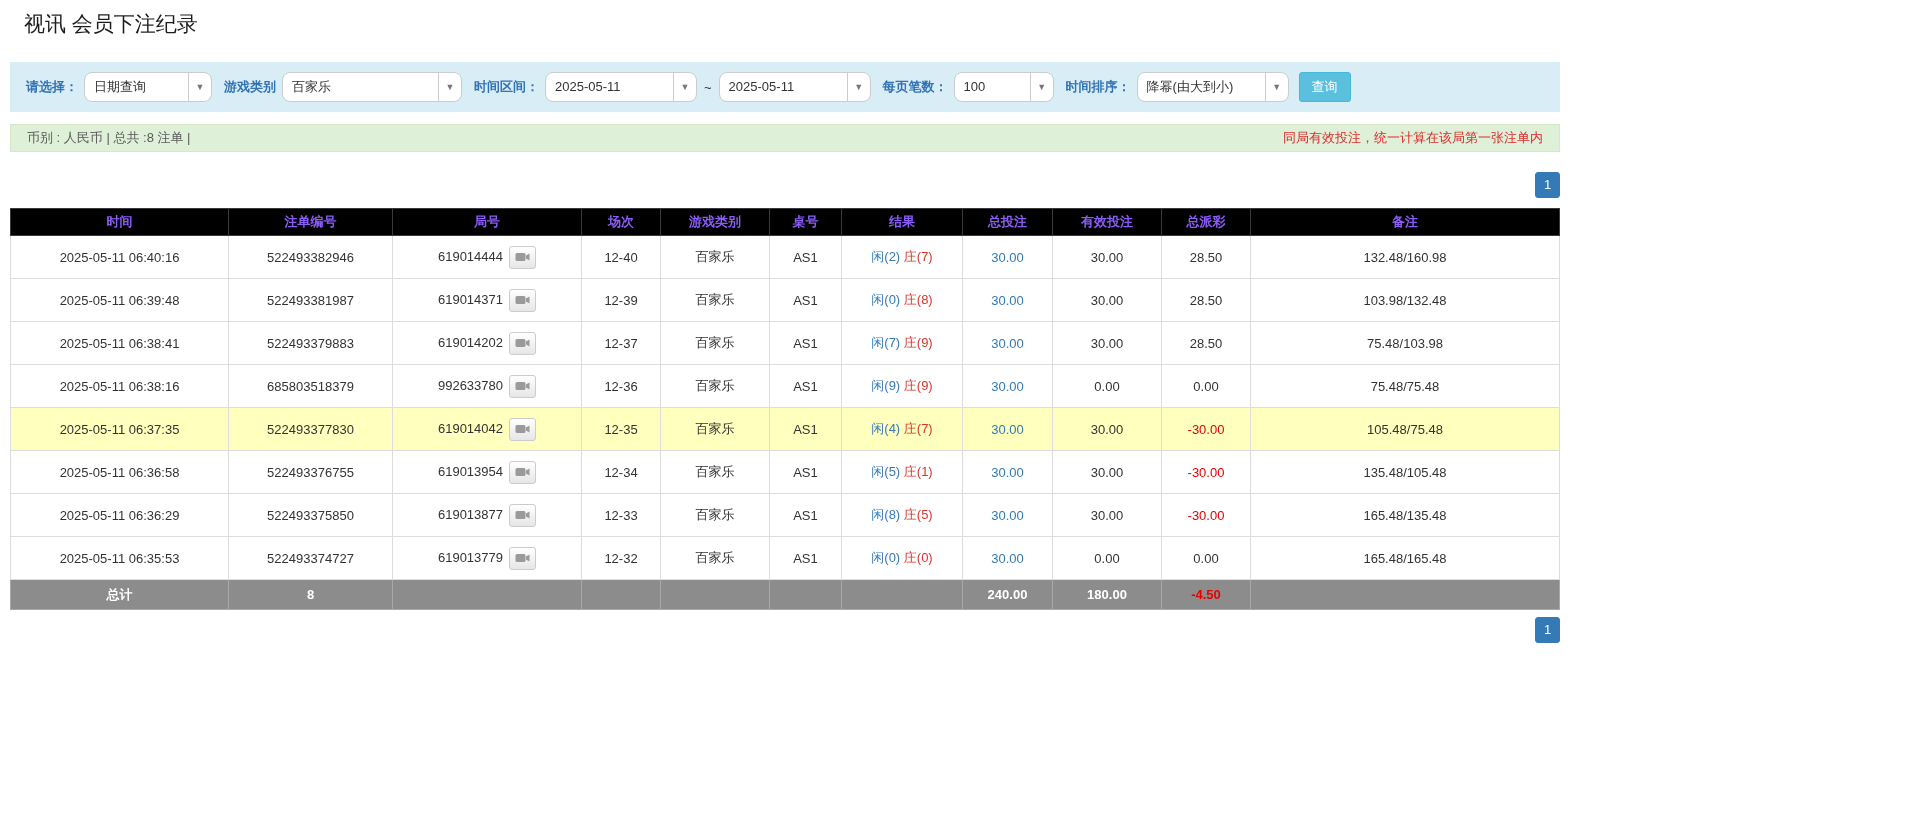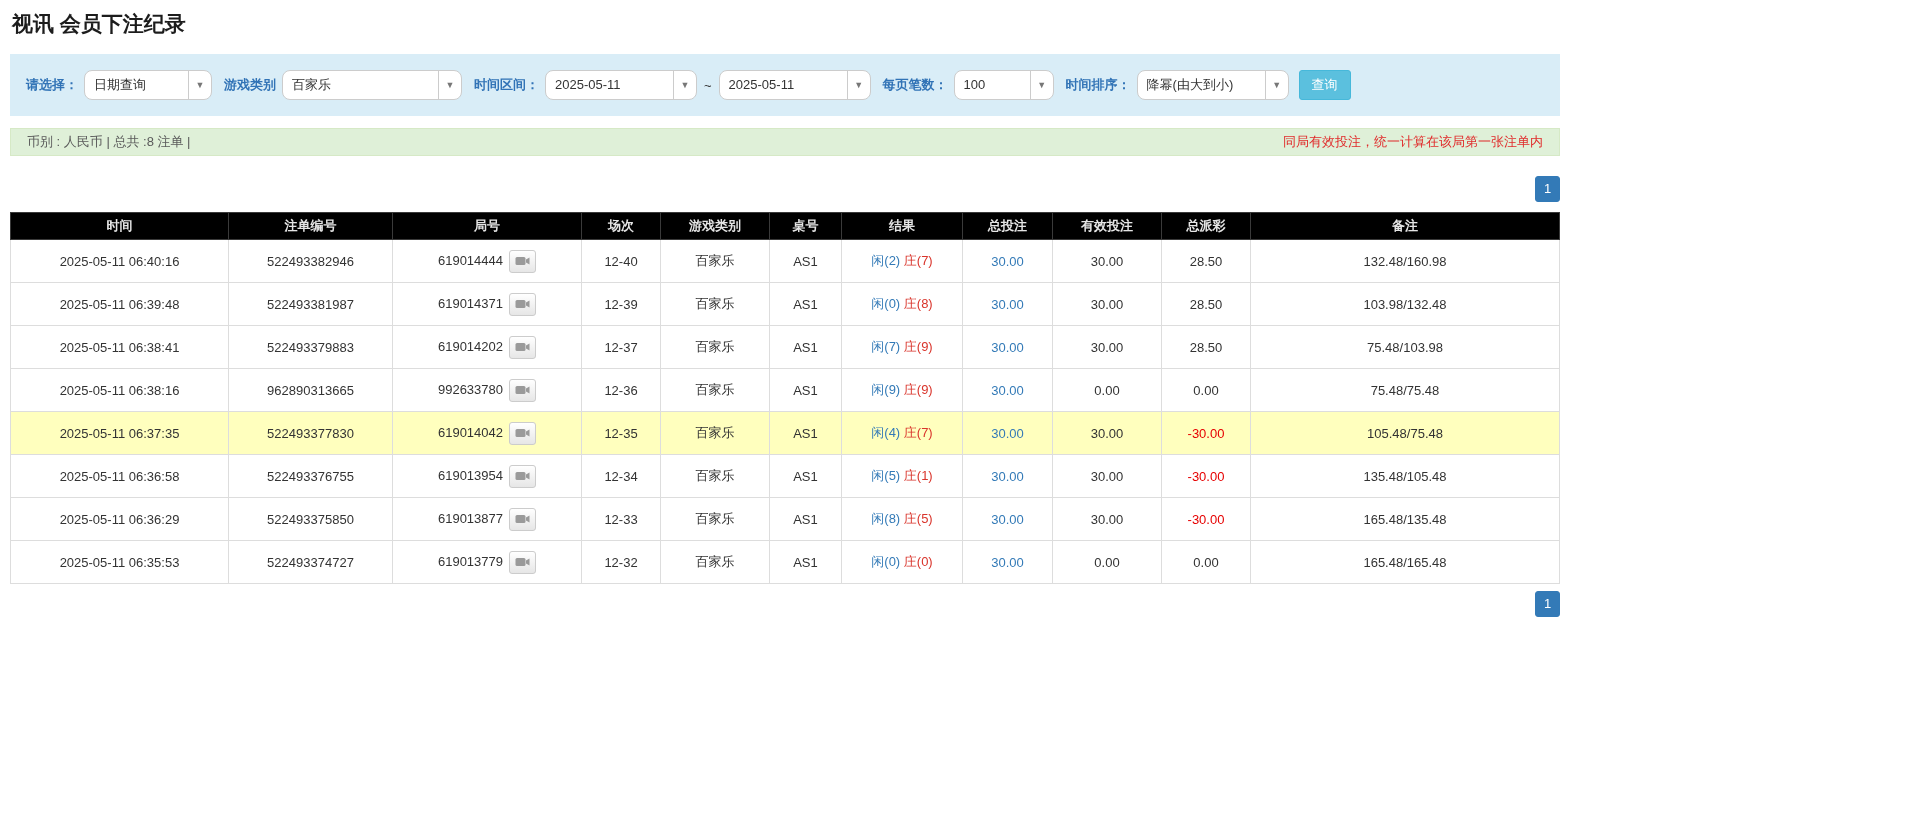--- a/index.html
+++ b/index.html
@@ -15,9 +15,9 @@
   .container { padding: 8px 0 0 10px; width: 1560px; }
   .page-title {
     font-size: 21px;
-    font-weight: bold;
+    font-weight: normal;
     color: #1c1c1c;
-    margin: 2px 0 0 2px;
+    margin: 2px 0 0 14px;
     padding-bottom: 10px;
   }
   

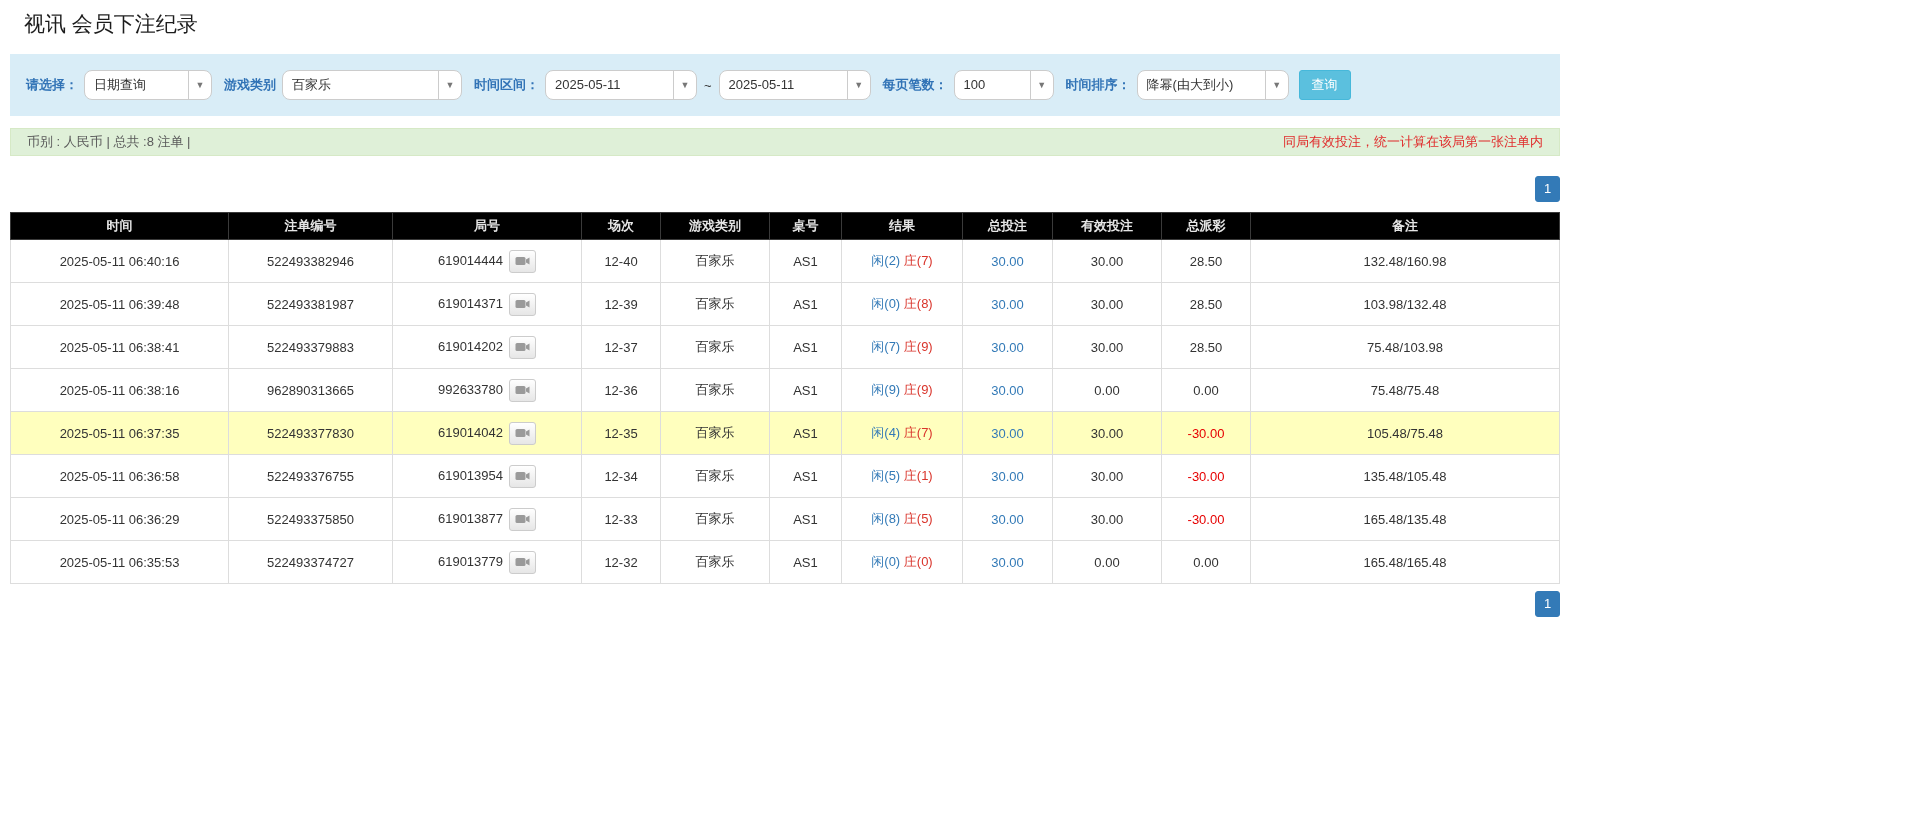--- a/index.html
+++ b/index.html
@@ -22,10 +22,10 @@
   }
   
   .filter-bar {
-    margin-top: 6px;
+    margin-top: 14px;
     background: #d9edf7;
     width: 1550px;
-    height: 62px;
+    height: 50px;
     display: flex;
     align-items: center;
     padding: 0 14px;

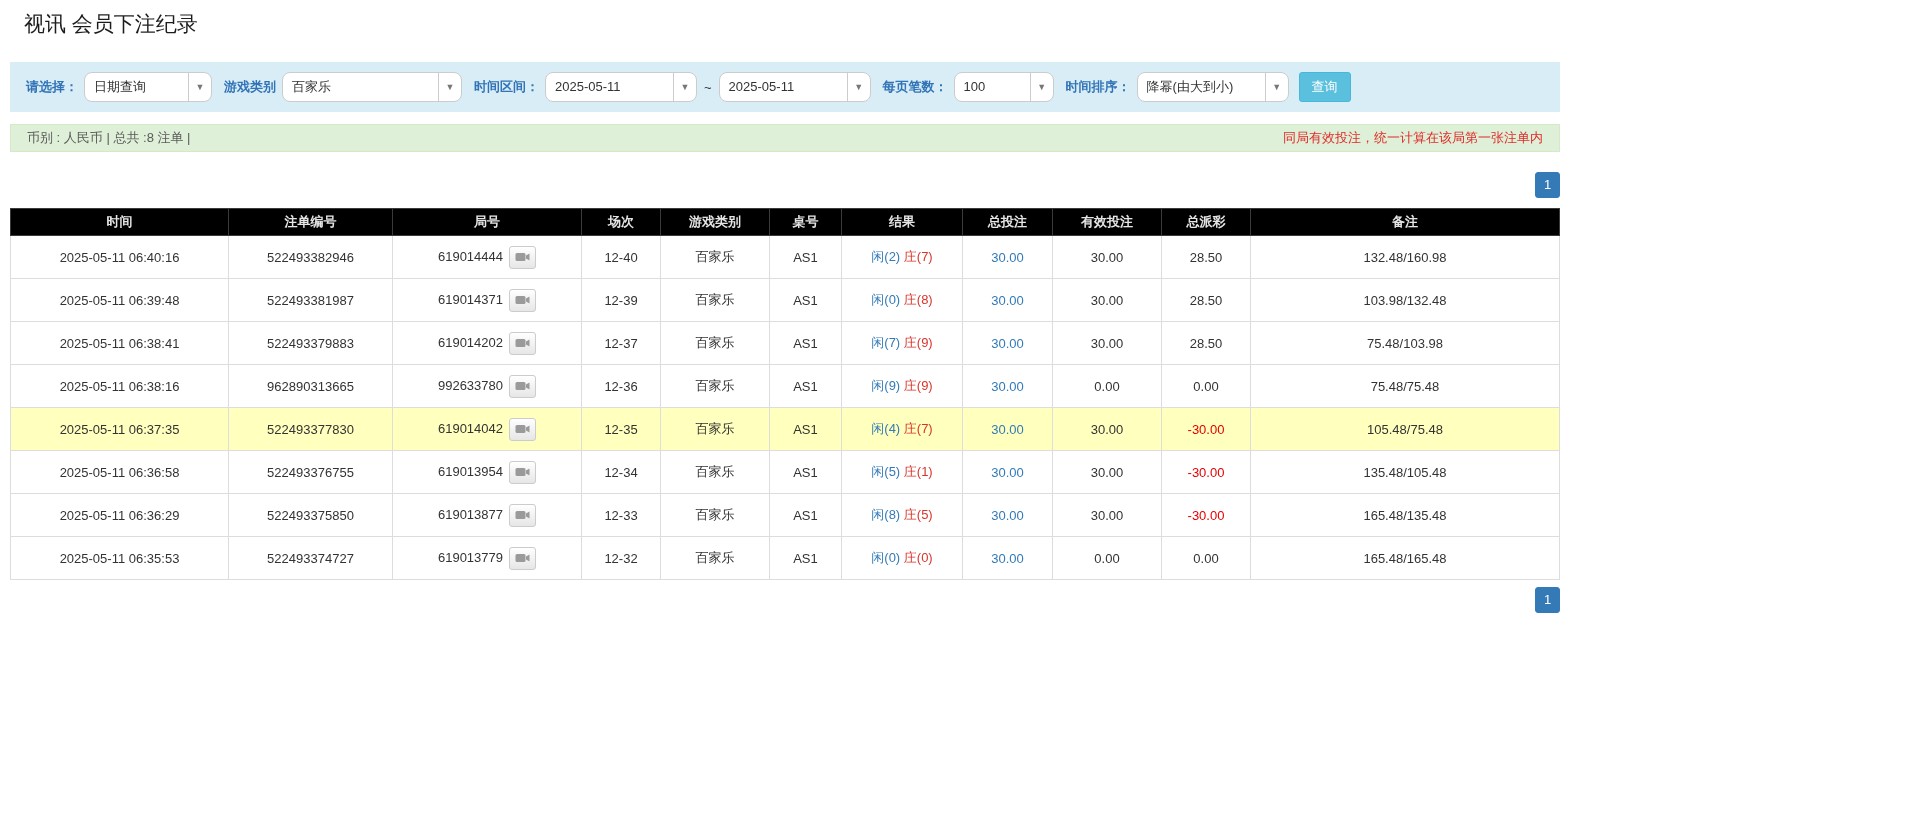--- a/index.html
+++ b/index.html
@@ -100,7 +100,7 @@
   }
   table.records th {
     background: #000;
-    color: #e5e5e5;
+    color: #8b5cf6;
     font-weight: bold;
     font-size: 13px;
     height: 27px;

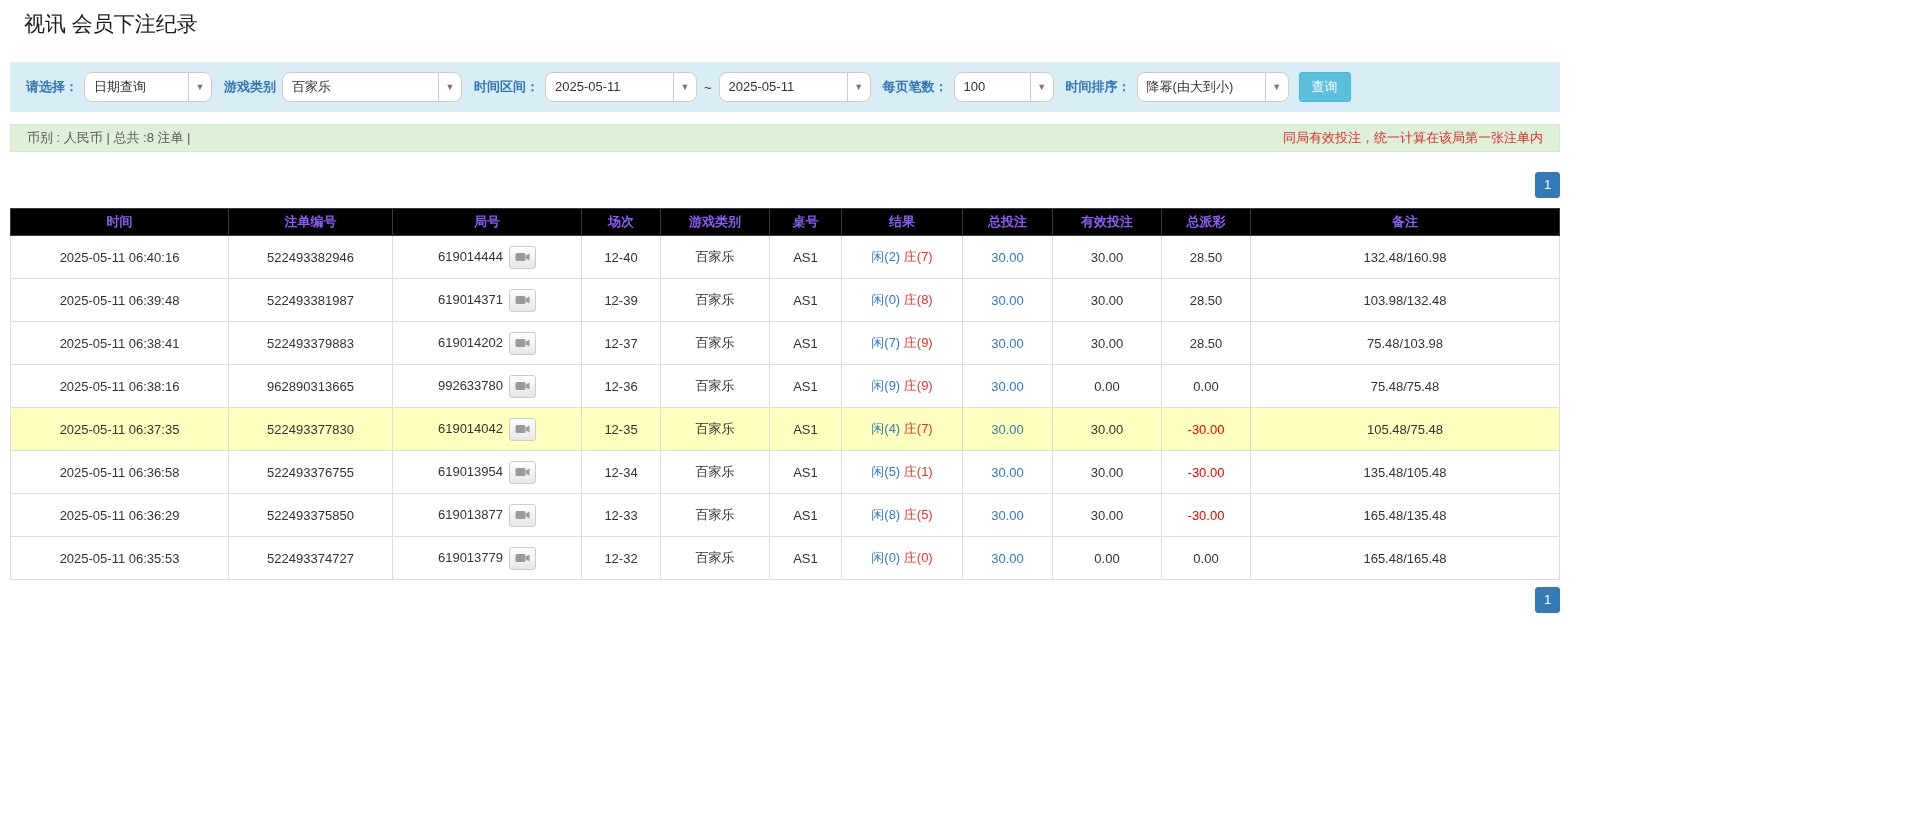--- a/index.html
+++ b/index.html
@@ -300,7 +300,7 @@
   </tr>
         <tr>
     <td>2025-05-11 06:38:16</td>
-    <td>962890313665</td>
+    <td>685803518379</td>
     <td>
       <span>992633780</span><button class="cam-btn">
               <svg width="15" height="12" viewBox="0 0 15 12">

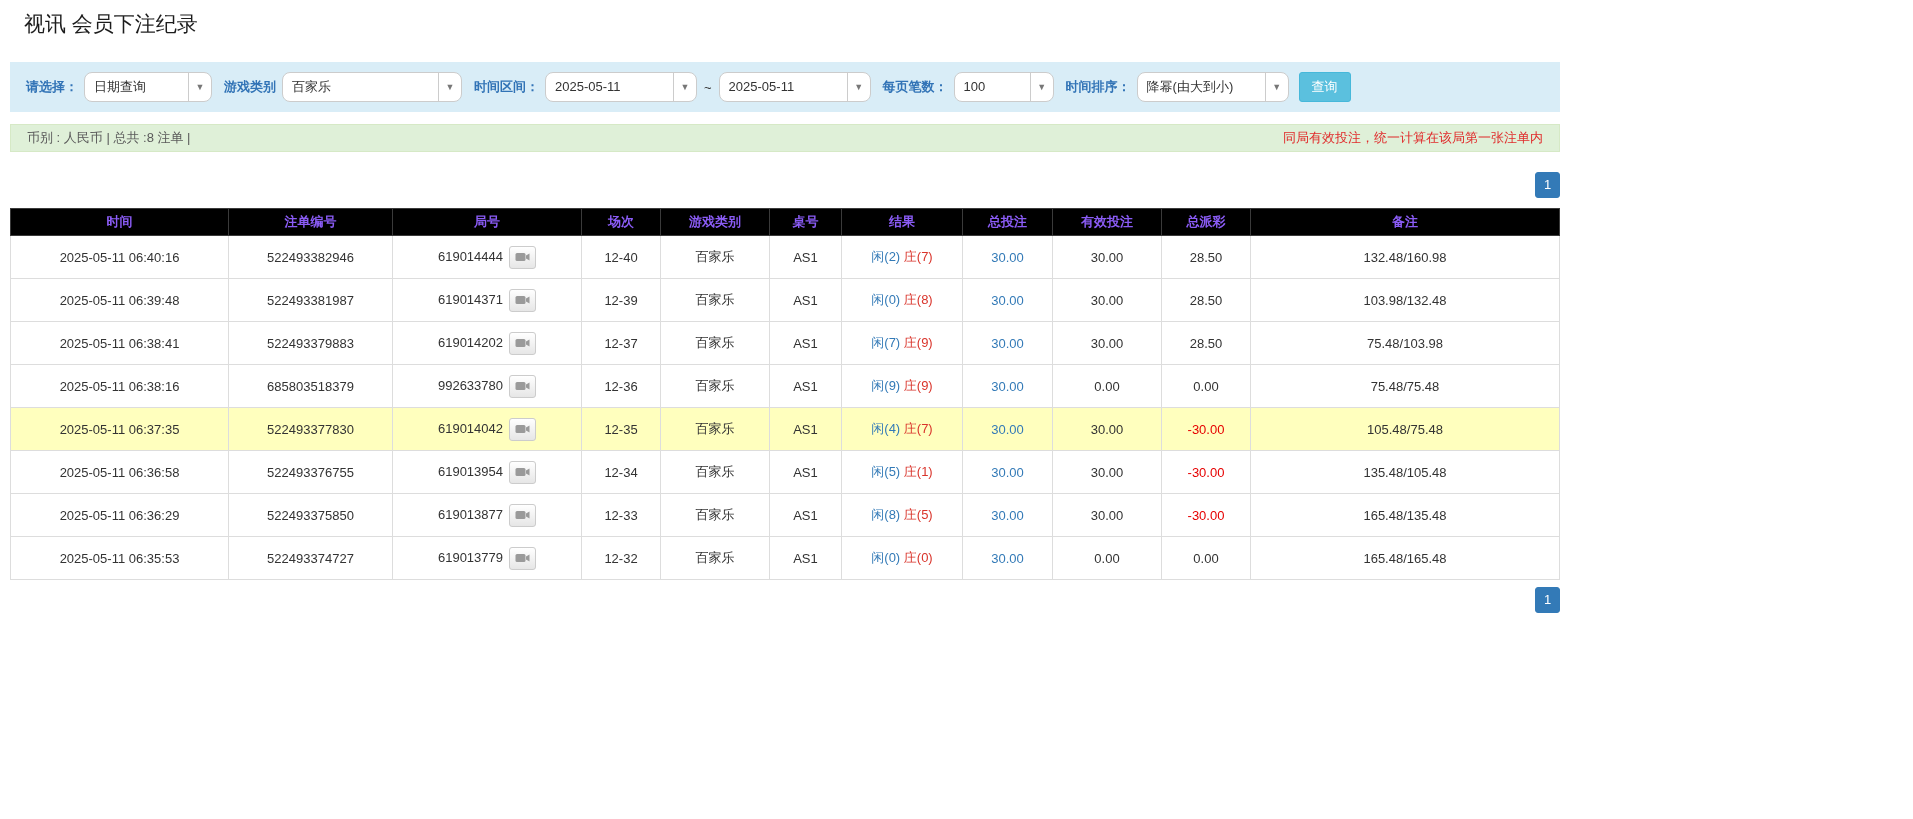--- a/index.html
+++ b/index.html
@@ -415,6 +415,19 @@
   </tr>
       </tbody>
     <tfoot>
+      <tr>
+        <td>总计</td>
+        <td>8</td>
+        <td></td>
+        <td></td>
+        <td></td>
+        <td></td>
+        <td></td>
+        <td>240.00</td>
+        <td>180.00</td>
+        <td class="payout neg">-4.50</td>
+        <td></td>
+      </tr>
     </tfoot>
   </table>
 

